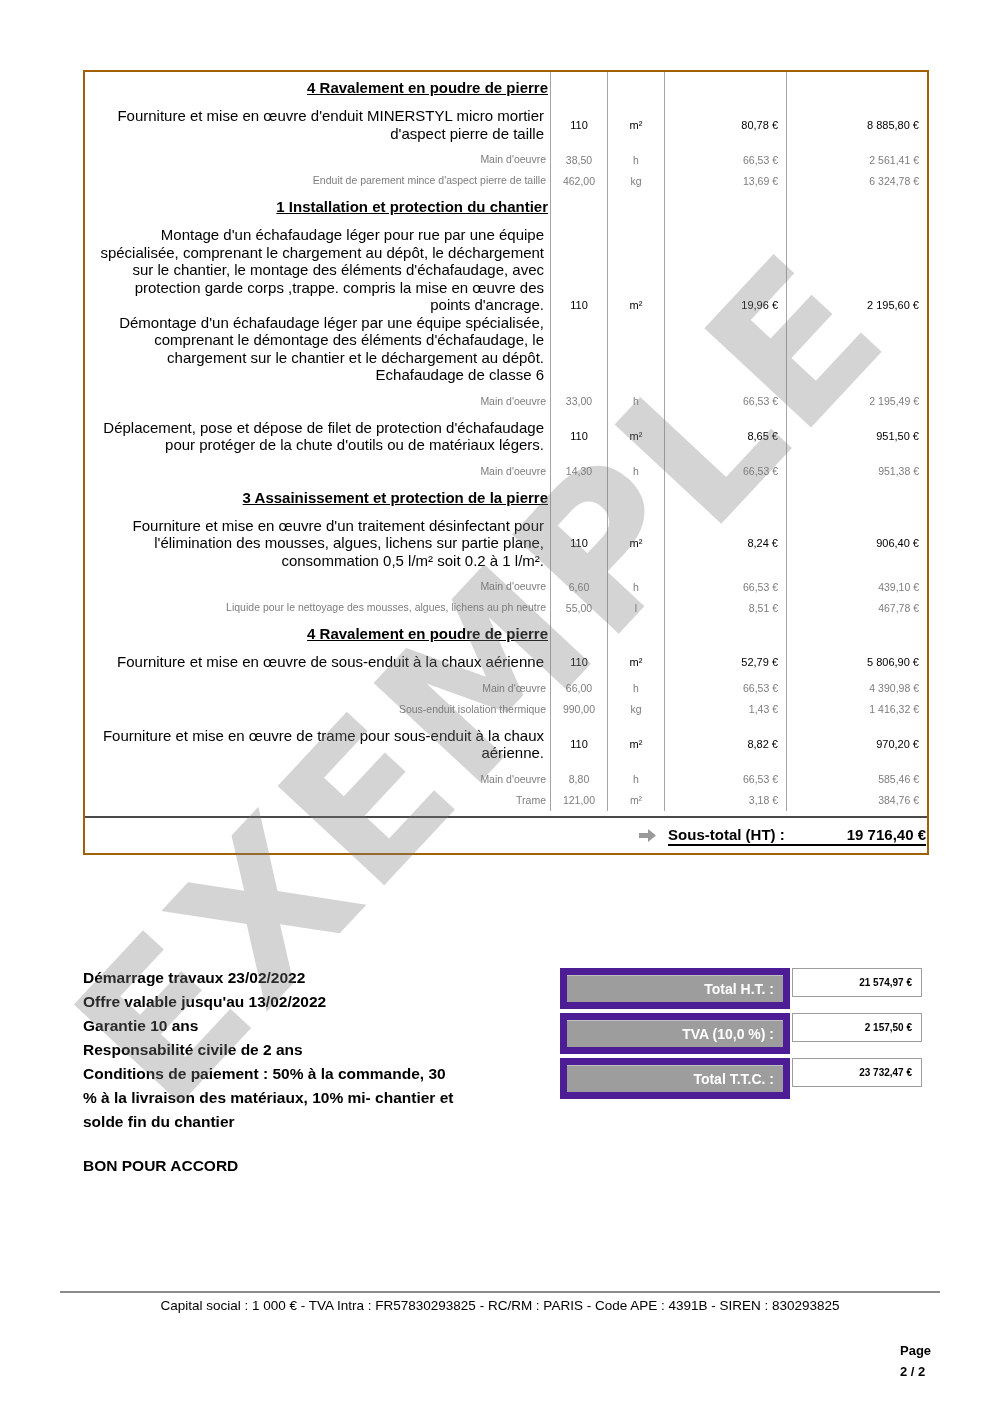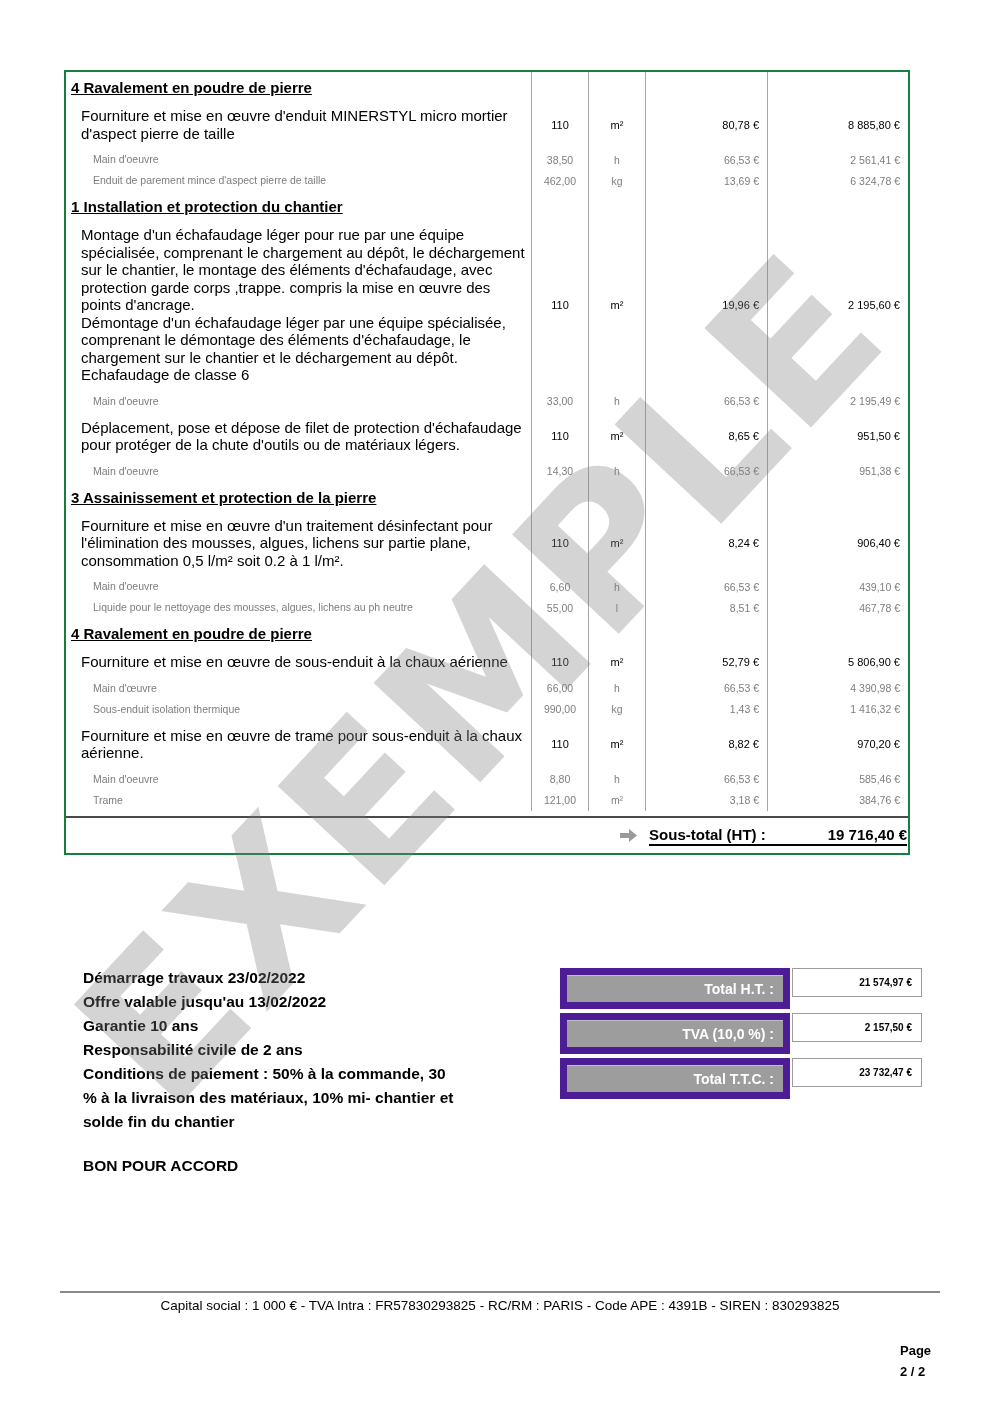--- a/index.html
+++ b/index.html
@@ -9,10 +9,10 @@
   }
   
   .doc-table{
-    position:absolute;left:64px;top:70px;width:842px;
-    border:2px solid #15803d;
+    position:absolute;left:83px;top:70px;width:842px;
+    border:2px solid #a16207;
     display:grid;grid-template-columns:1fr 57px 57px 122px 141px;
-    align-content:start;background:transparent;z-index:1;
+    align-content:start;background:transparent;z-index:1;text-align:right;
   }
   .cell{border-left:1px solid #a6a6a6;}
   .cell.first{border-left:none;}

